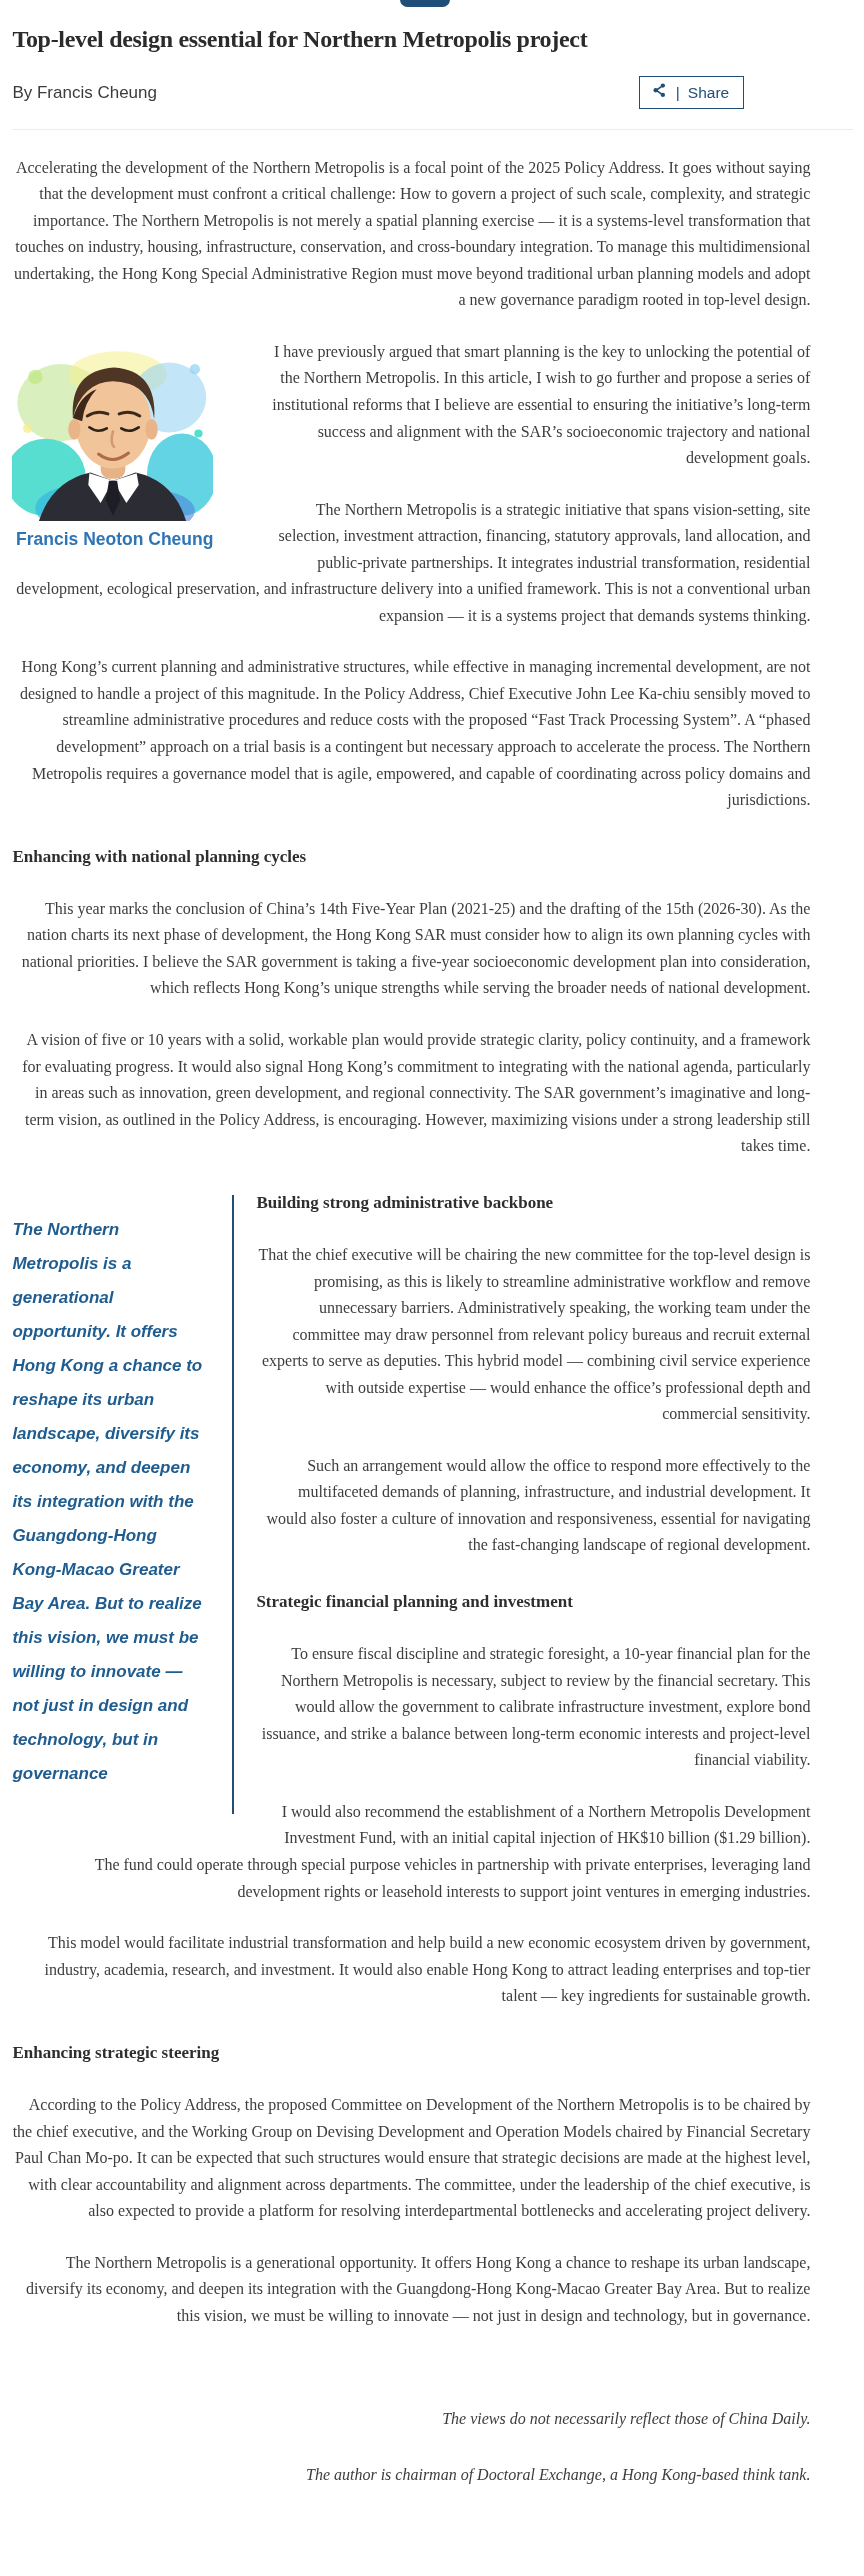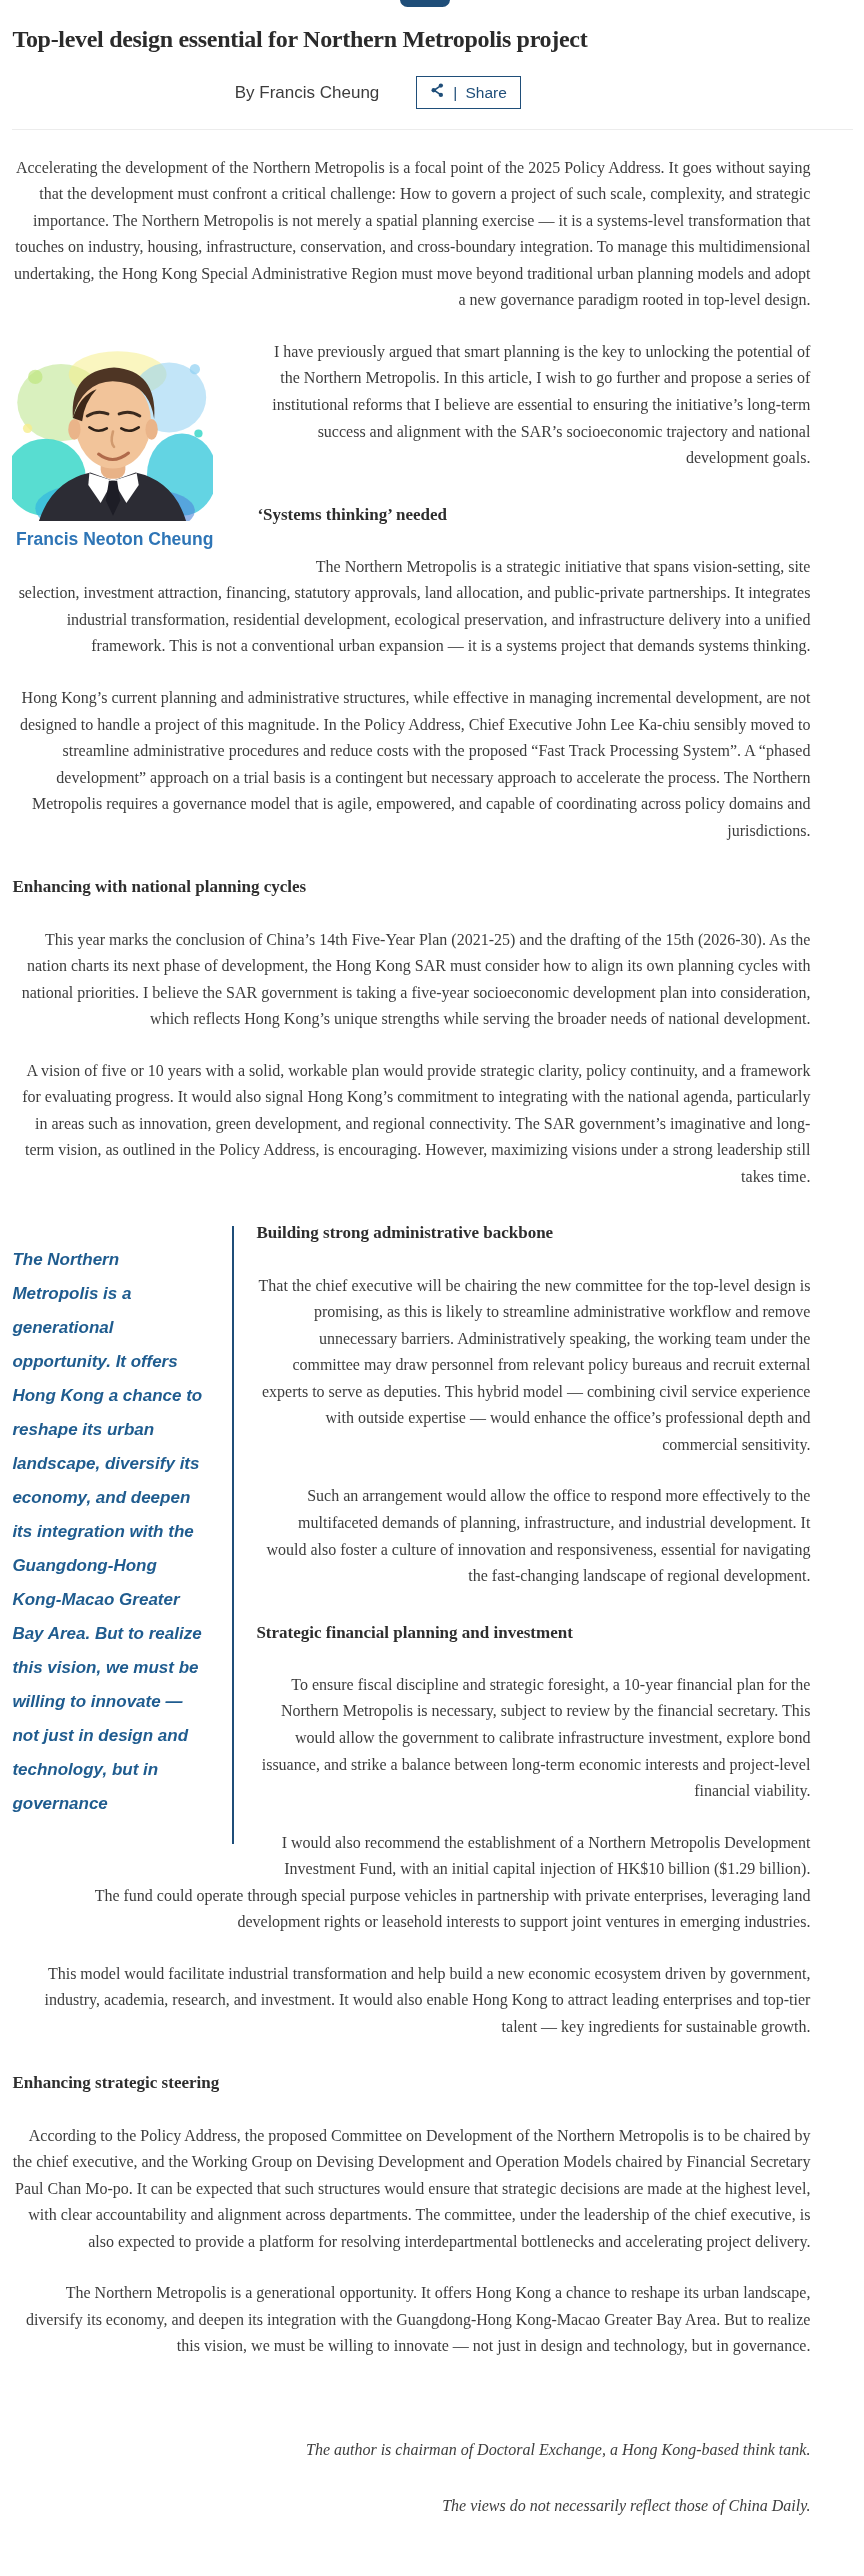--- a/index.html
+++ b/index.html
@@ -38,7 +38,7 @@
   .byline-row {
     display: flex;
     align-items: center;
-    justify-content: center;
+    justify-content: space-between;
     margin-top: 23px;
     padding-right: 109px;
     gap: 37px;

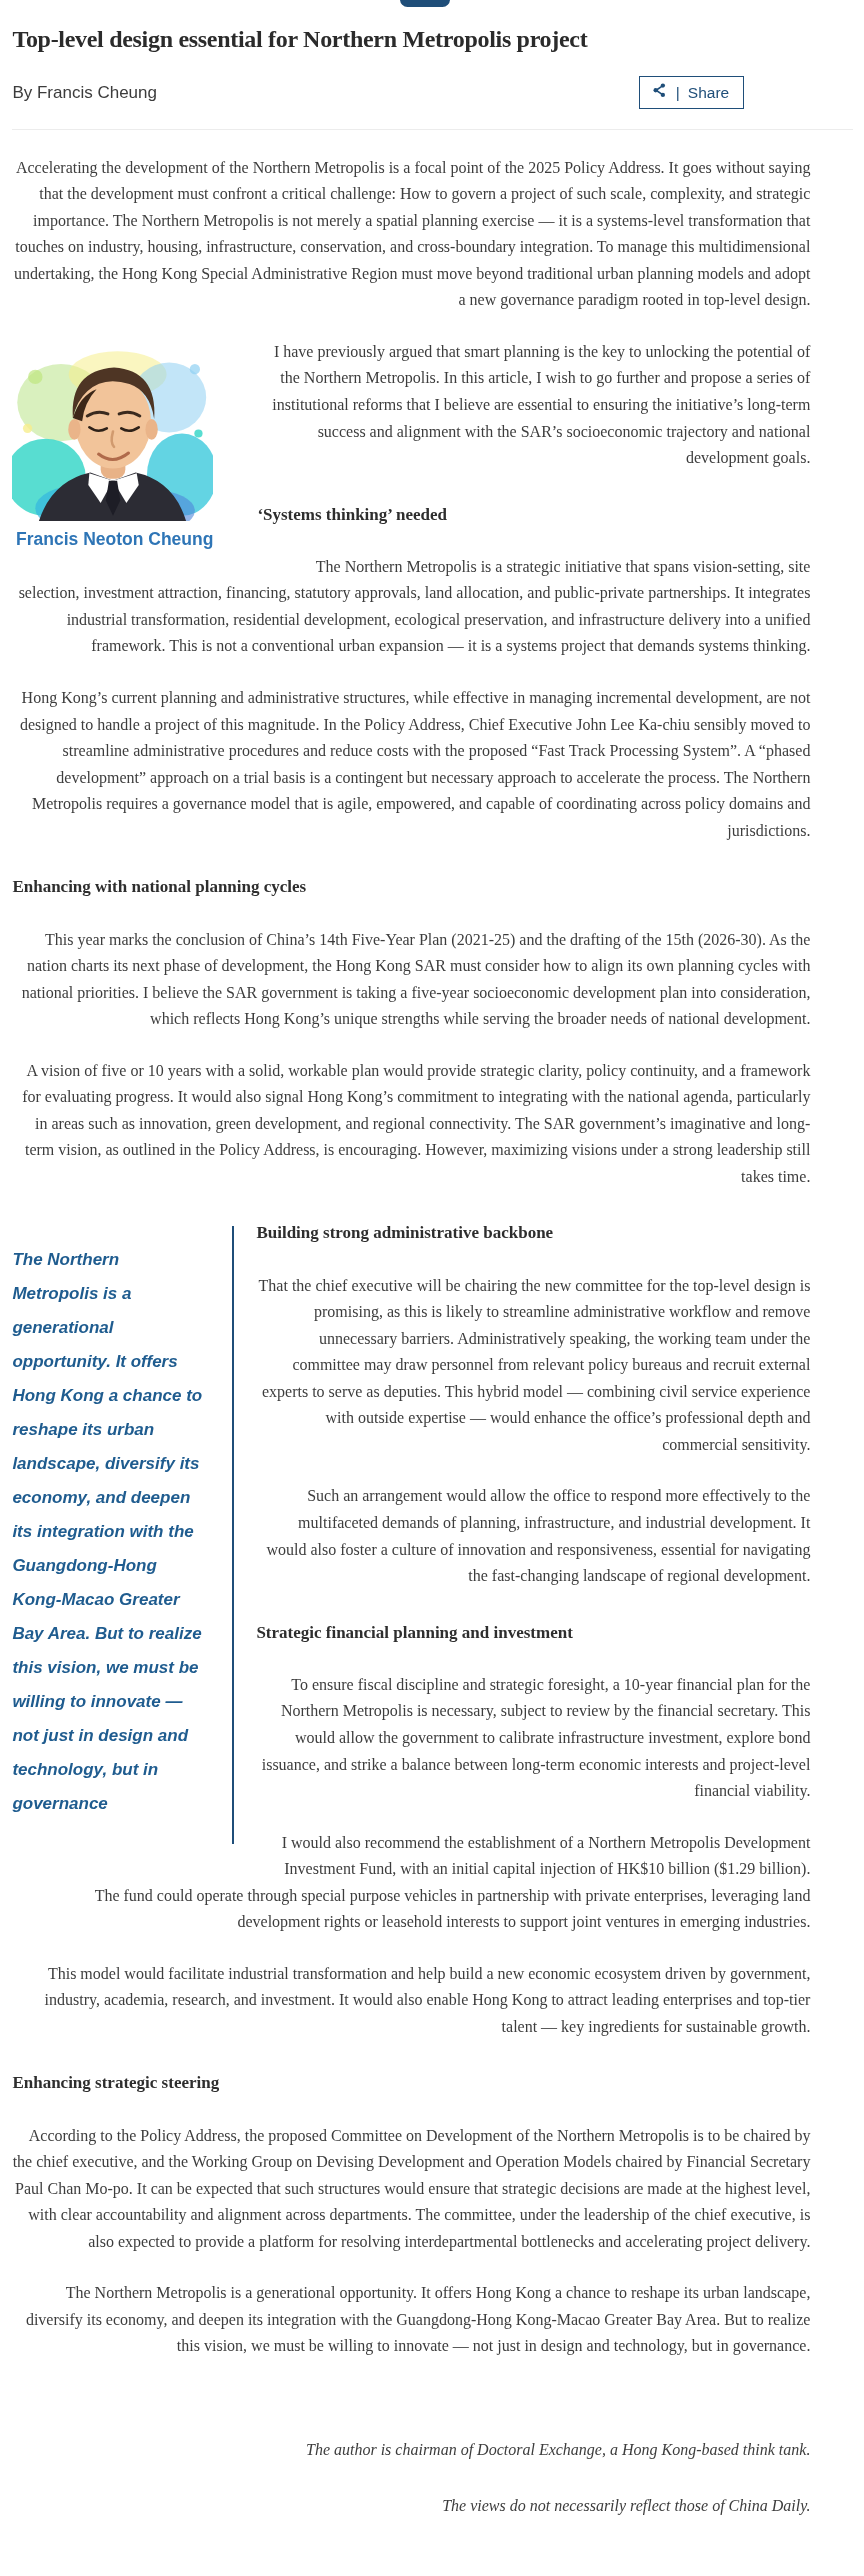--- a/index.html
+++ b/index.html
@@ -202,7 +202,6 @@
 
     <p>I have previously argued that smart planning is the key to unlocking the potential of the Northern Metropolis. In this article, I wish to go further and propose a series of institutional reforms that I believe are essential to ensuring the initiative’s long-term success and alignment with the SAR’s socioeconomic trajectory and national development goals.</p>
 
-    <h2>‘Systems thinking’ needed</h2>
 
     <p class="clear-after-float">The Northern Metropolis is a strategic initiative that spans vision-setting, site selection, investment attraction, financing, statutory approvals, land allocation, and public-private partnerships. It integrates industrial transformation, residential development, ecological preservation, and infrastructure delivery into a unified framework. This is not a conventional urban expansion — it is a systems project that demands systems thinking.</p>
 

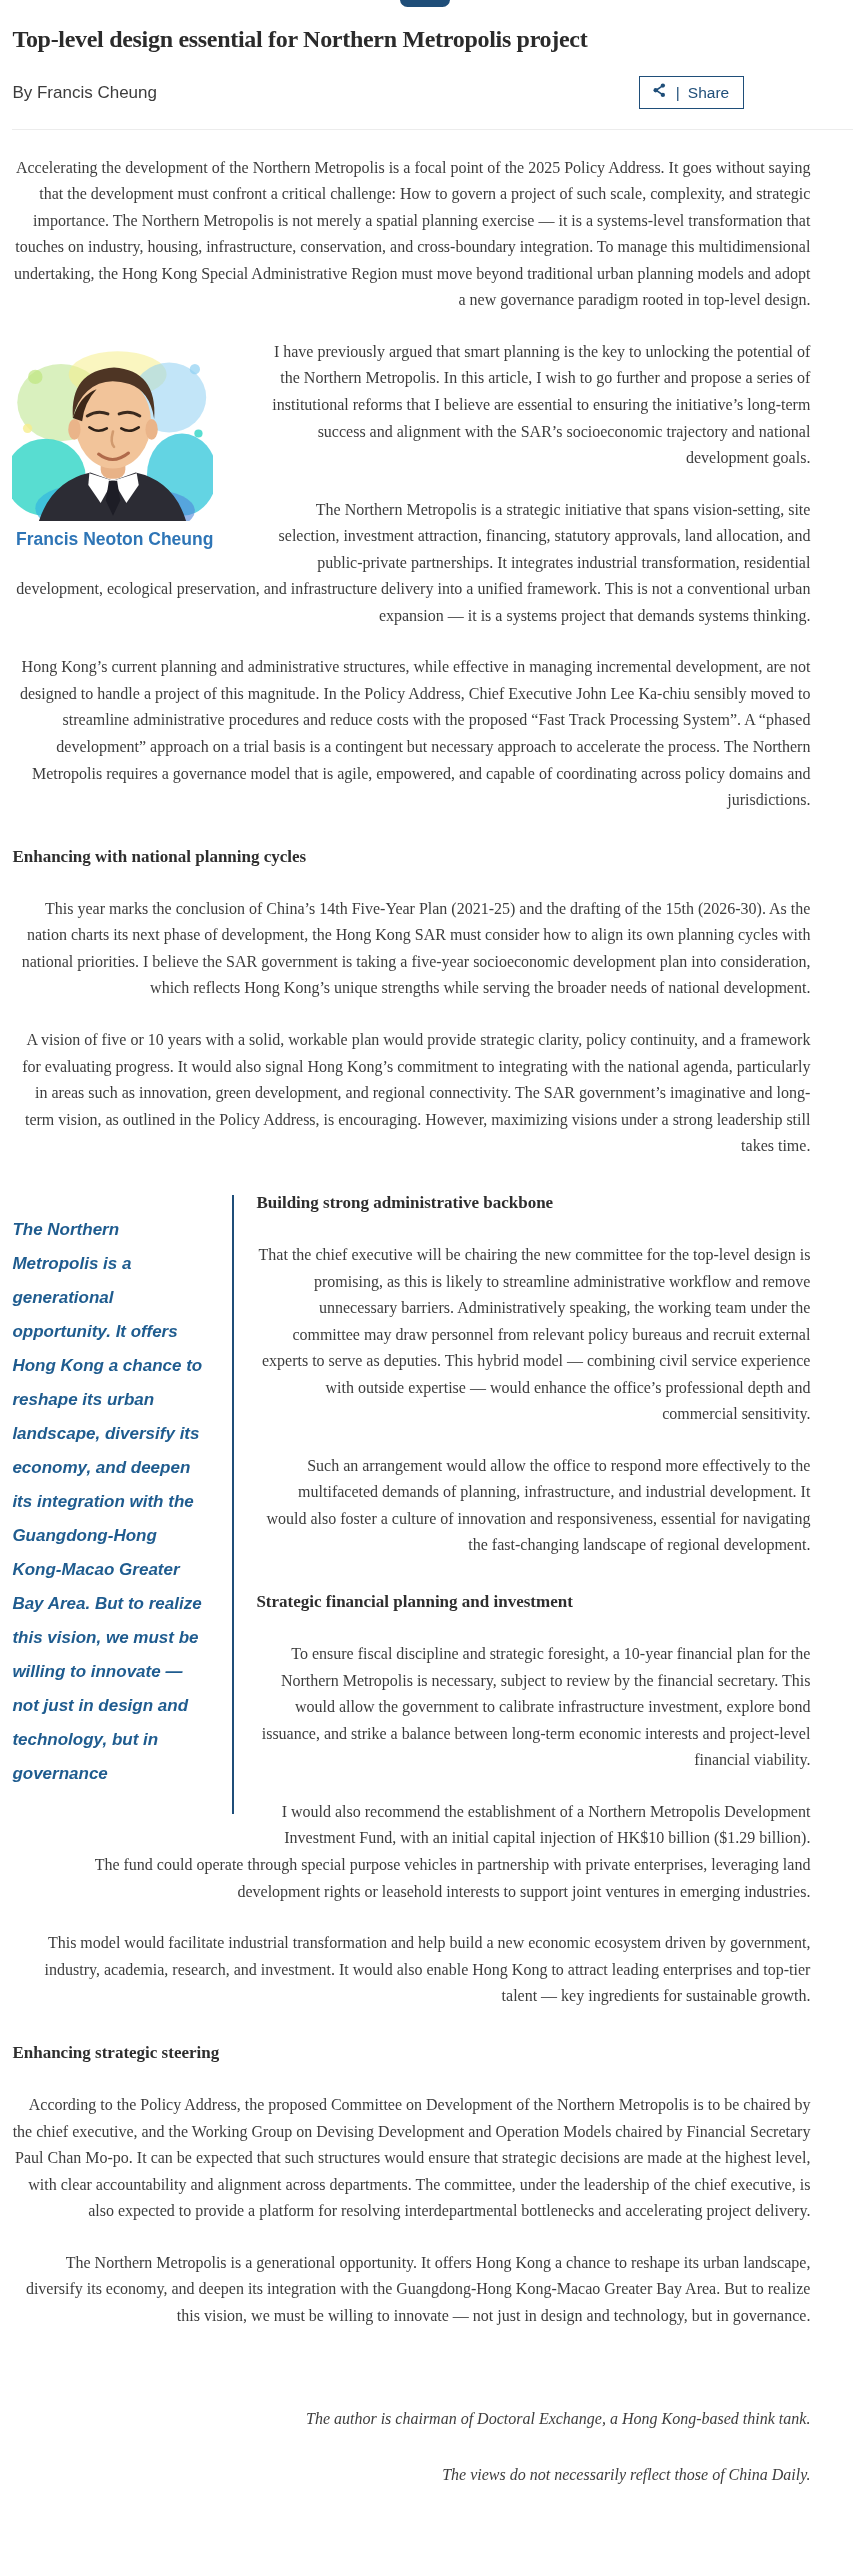--- a/index.html
+++ b/index.html
@@ -236,8 +236,8 @@
     <p>The Northern Metropolis is a generational opportunity. It offers Hong Kong a chance to reshape its urban landscape, diversify its economy, and deepen its integration with the Guangdong-Hong Kong-Macao Greater Bay Area. But to realize this vision, we must be willing to innovate — not just in design and technology, but in governance.</p>
 
     <div class="footnotes">
+      <p>The views do not necessarily reflect those of China Daily.</p>
       <p>The author is chairman of Doctoral Exchange, a Hong Kong-based think tank.</p>
-      <p>The views do not necessarily reflect those of China Daily.</p>
     </div>
 
     <div class="clear"></div>

